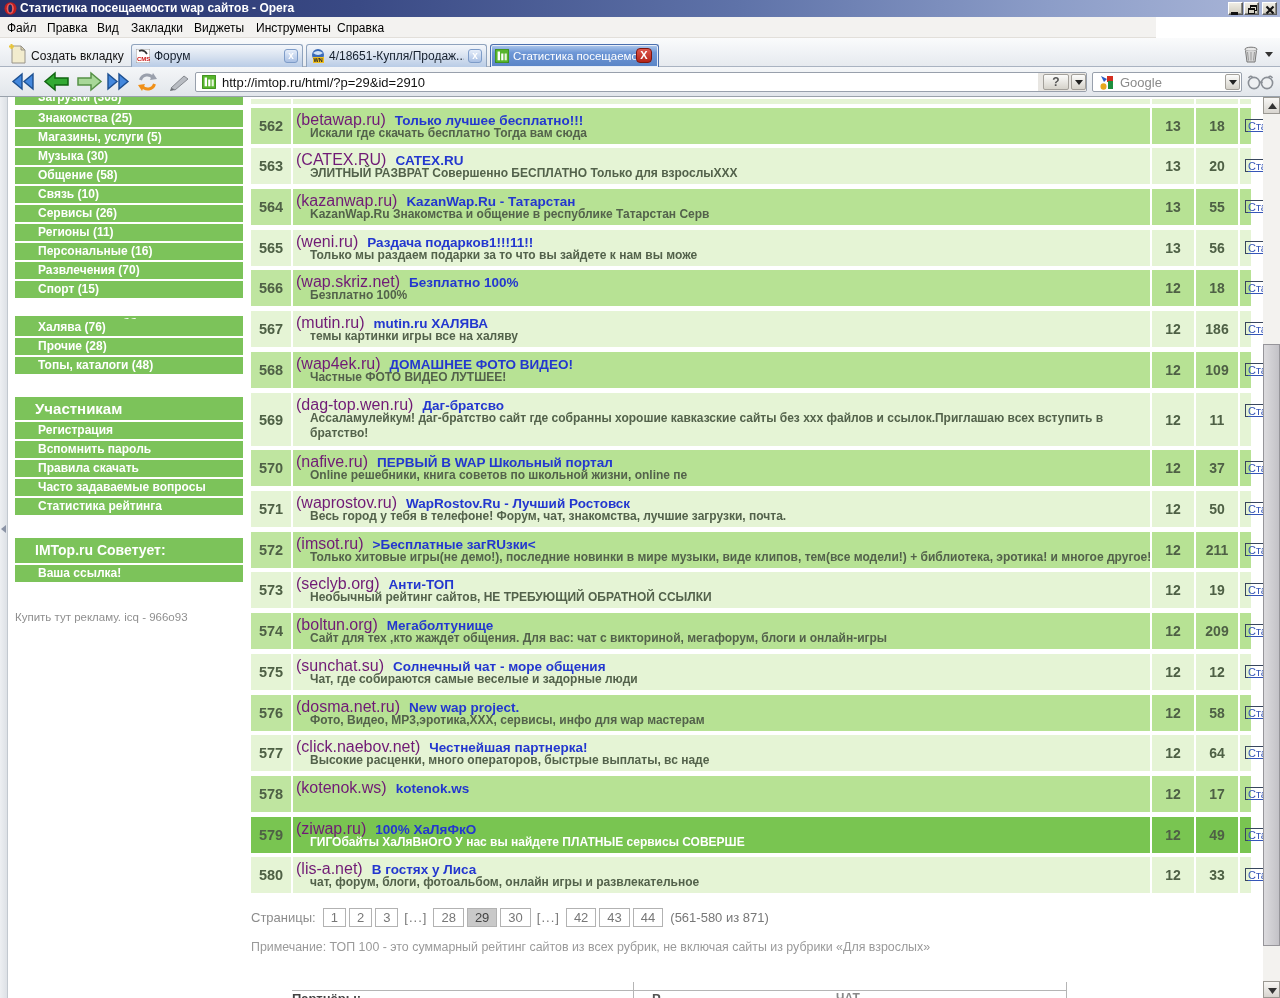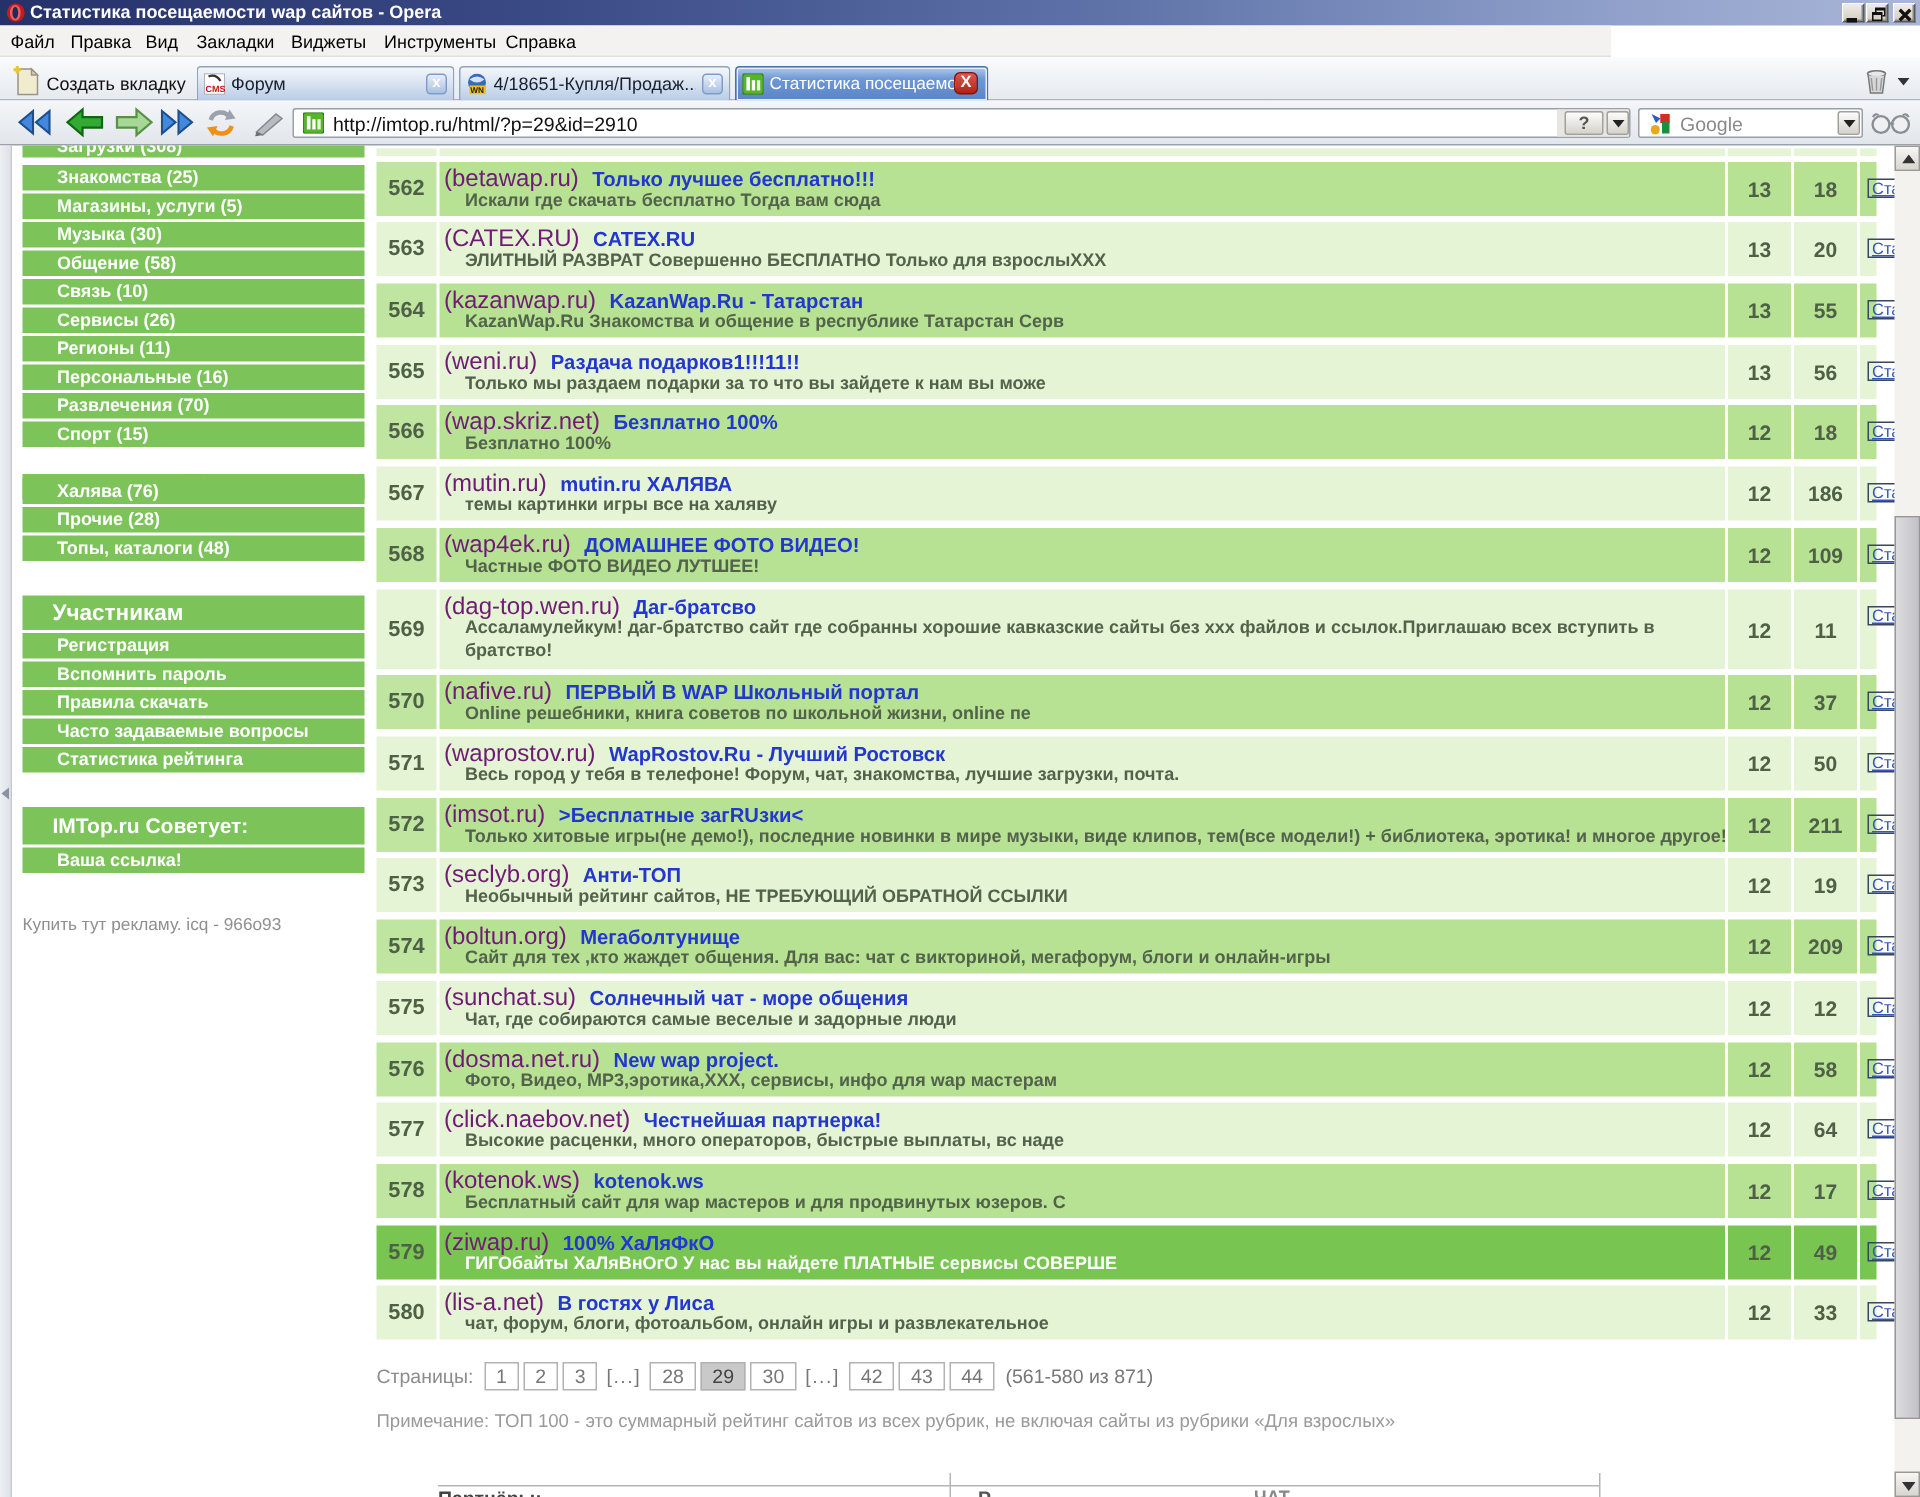--- a/index.html
+++ b/index.html
@@ -11,7 +11,7 @@
 .wbtn{position:absolute;top:2px;height:13px;background:linear-gradient(#efece4,#d0ccc0);
  border:1px solid #fff;border-right-color:#5a5a5a;border-bottom-color:#5a5a5a;box-shadow:inset -1px -1px 0 #8a8a84}
 
-#mbar{position:absolute;left:0;top:17px;width:1074px;height:21px;background:#f3f2f0;border-bottom:1px solid #e2dfda}
+#mbar{position:absolute;left:0;top:17px;width:1156px;height:21px;background:#f3f2f0;border-bottom:1px solid #e2dfda}
 #mbar span{position:absolute;top:4px;font-size:12px;color:#000}
 
 #tabbar{position:absolute;left:0;top:38px;width:1280px;height:29px;

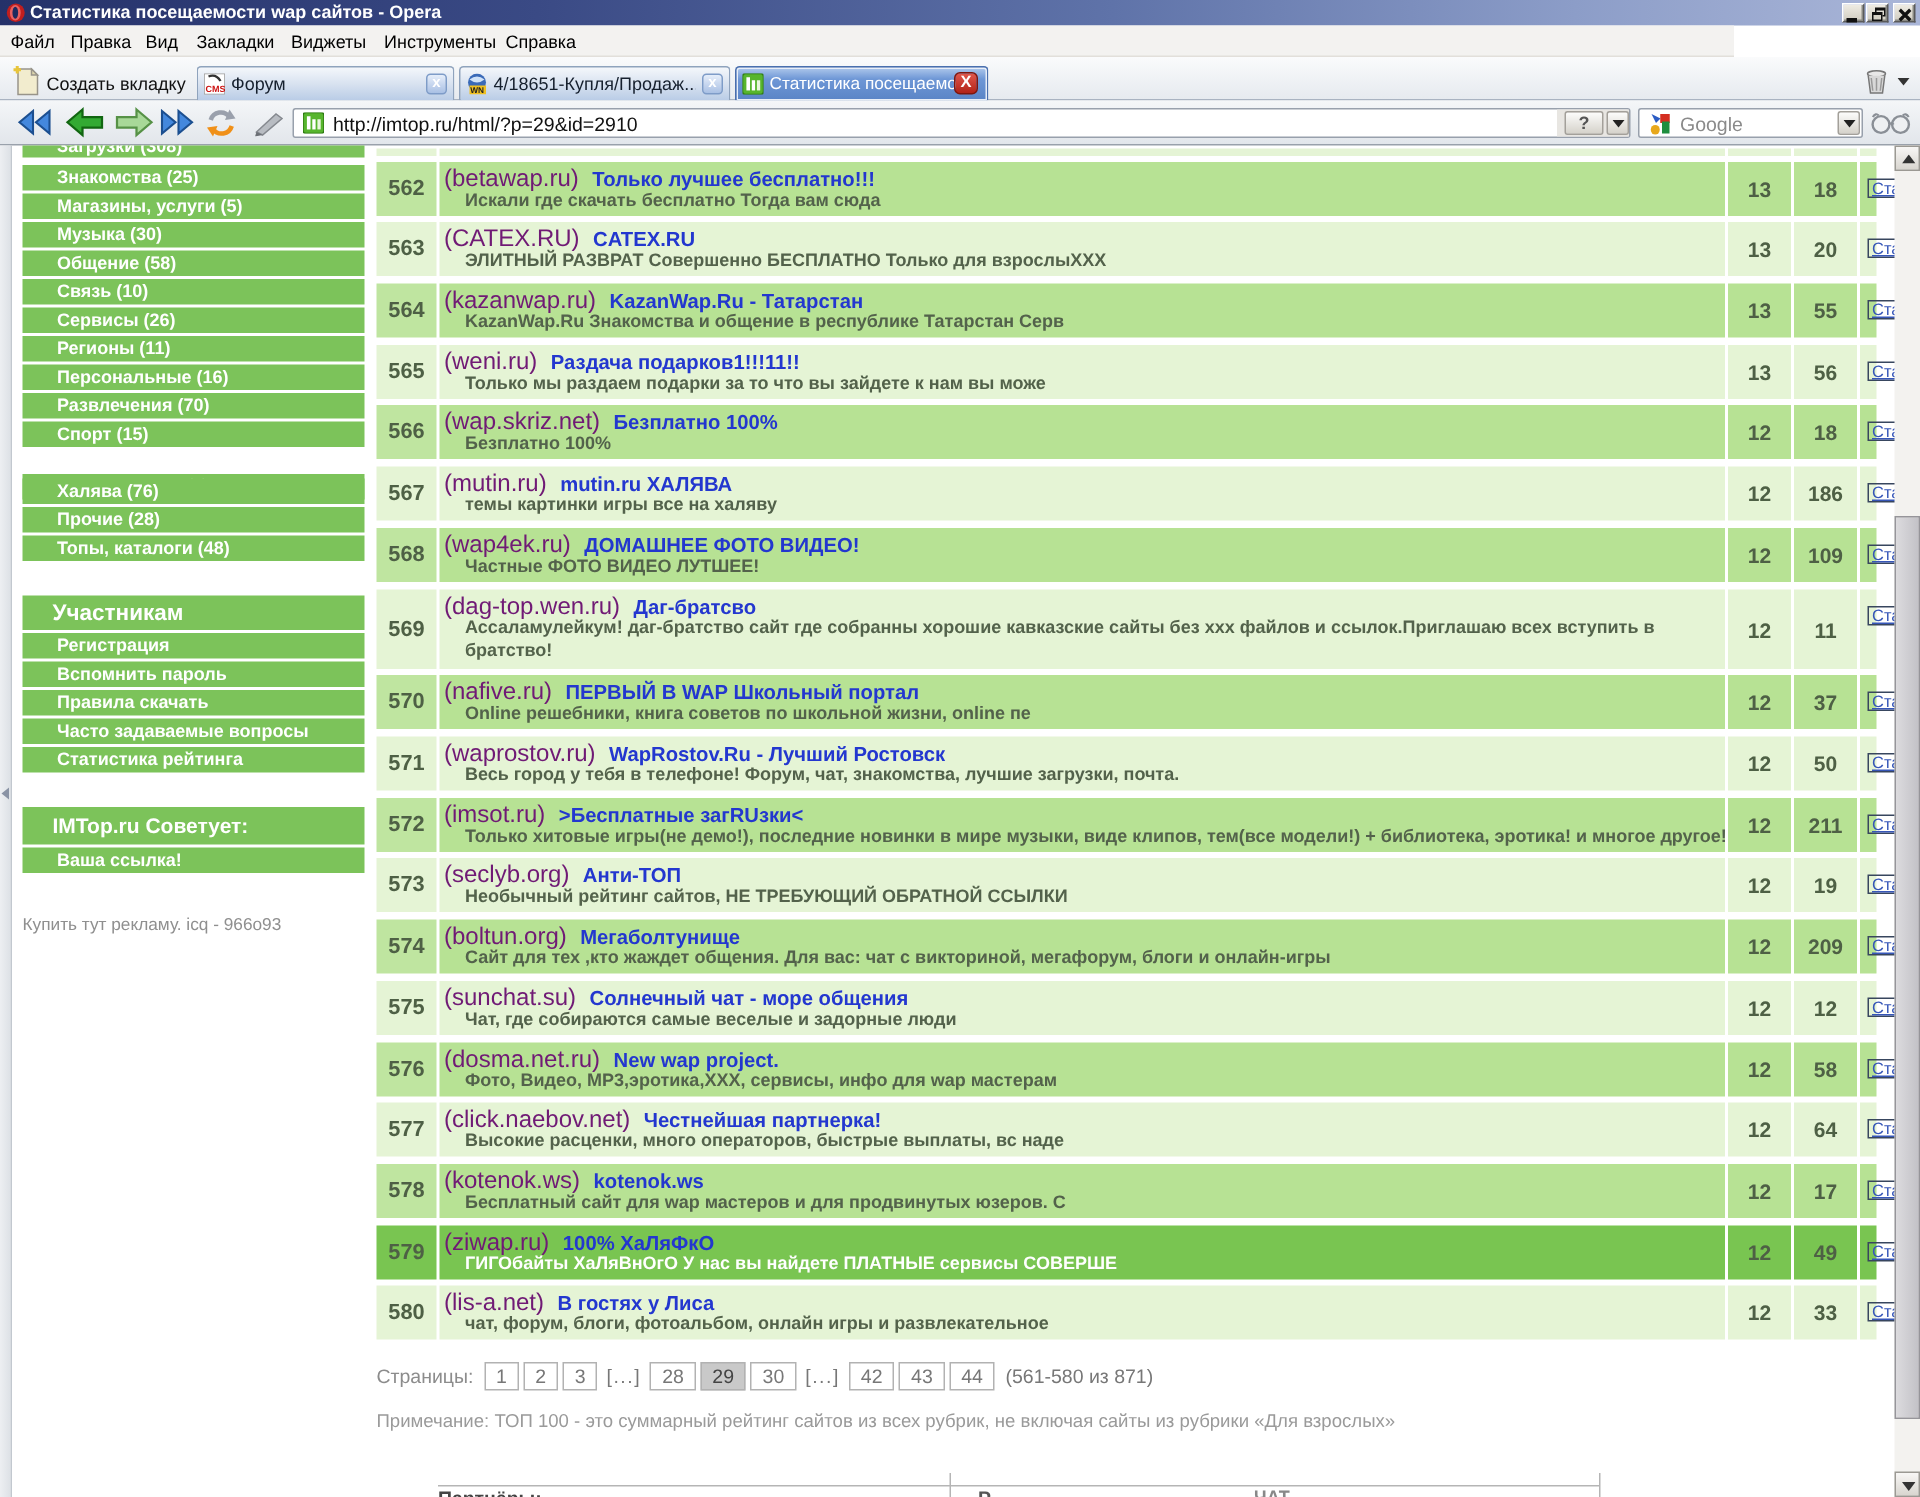--- a/index.html
+++ b/index.html
@@ -439,7 +439,6 @@
     <div class="cn">578</div>
     <div class="cm">
       <div class="tl"><span class="dm">(kotenok.ws)</span><span class="tt">kotenok.ws</span></div>
-      <div class="ds">Бесплатный сайт для wap мастеров и для продвинутых юзеров. С</div>
     </div>
     <div class="ca">12</div>
     <div class="cb">17</div>

